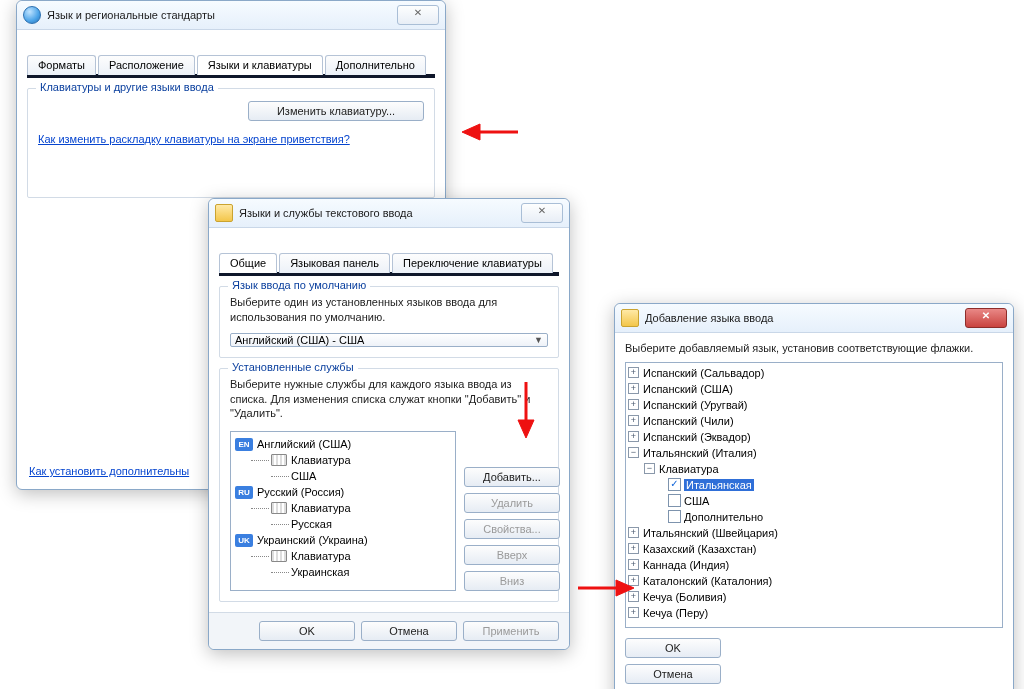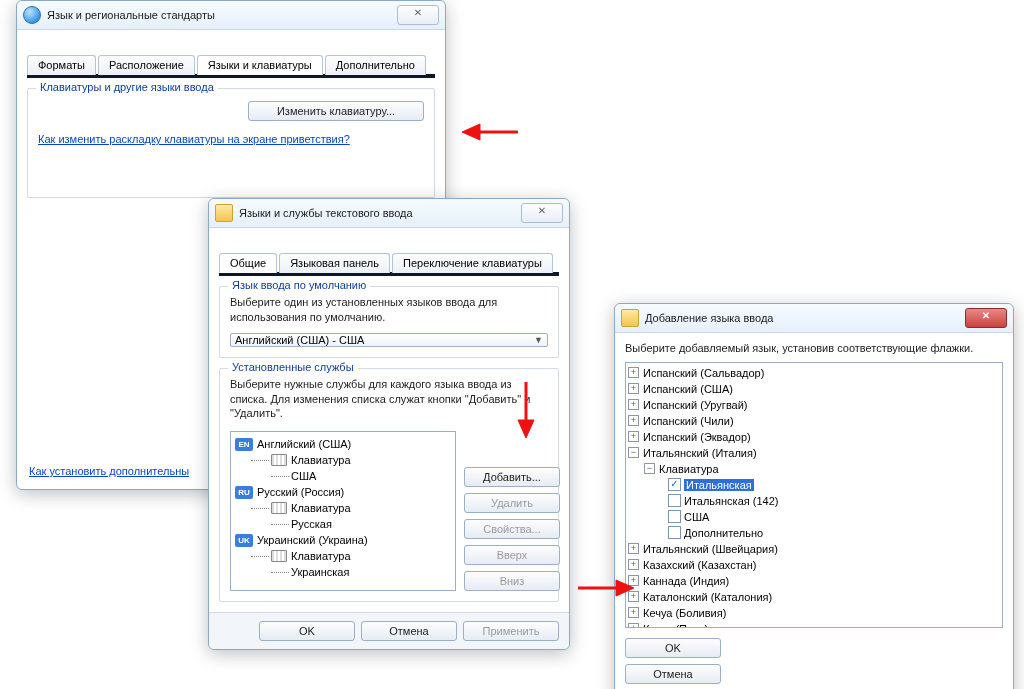--- a/index.html
+++ b/index.html
@@ -328,10 +328,6 @@
           </div>
         <div class="n" style="padding-left:40px;">
             <span class="cb"></span>
-            <span>Итальянская (142)</span>
-          </div>
-        <div class="n" style="padding-left:40px;">
-            <span class="cb"></span>
             <span>США</span>
           </div>
         <div class="n" style="padding-left:40px;">

